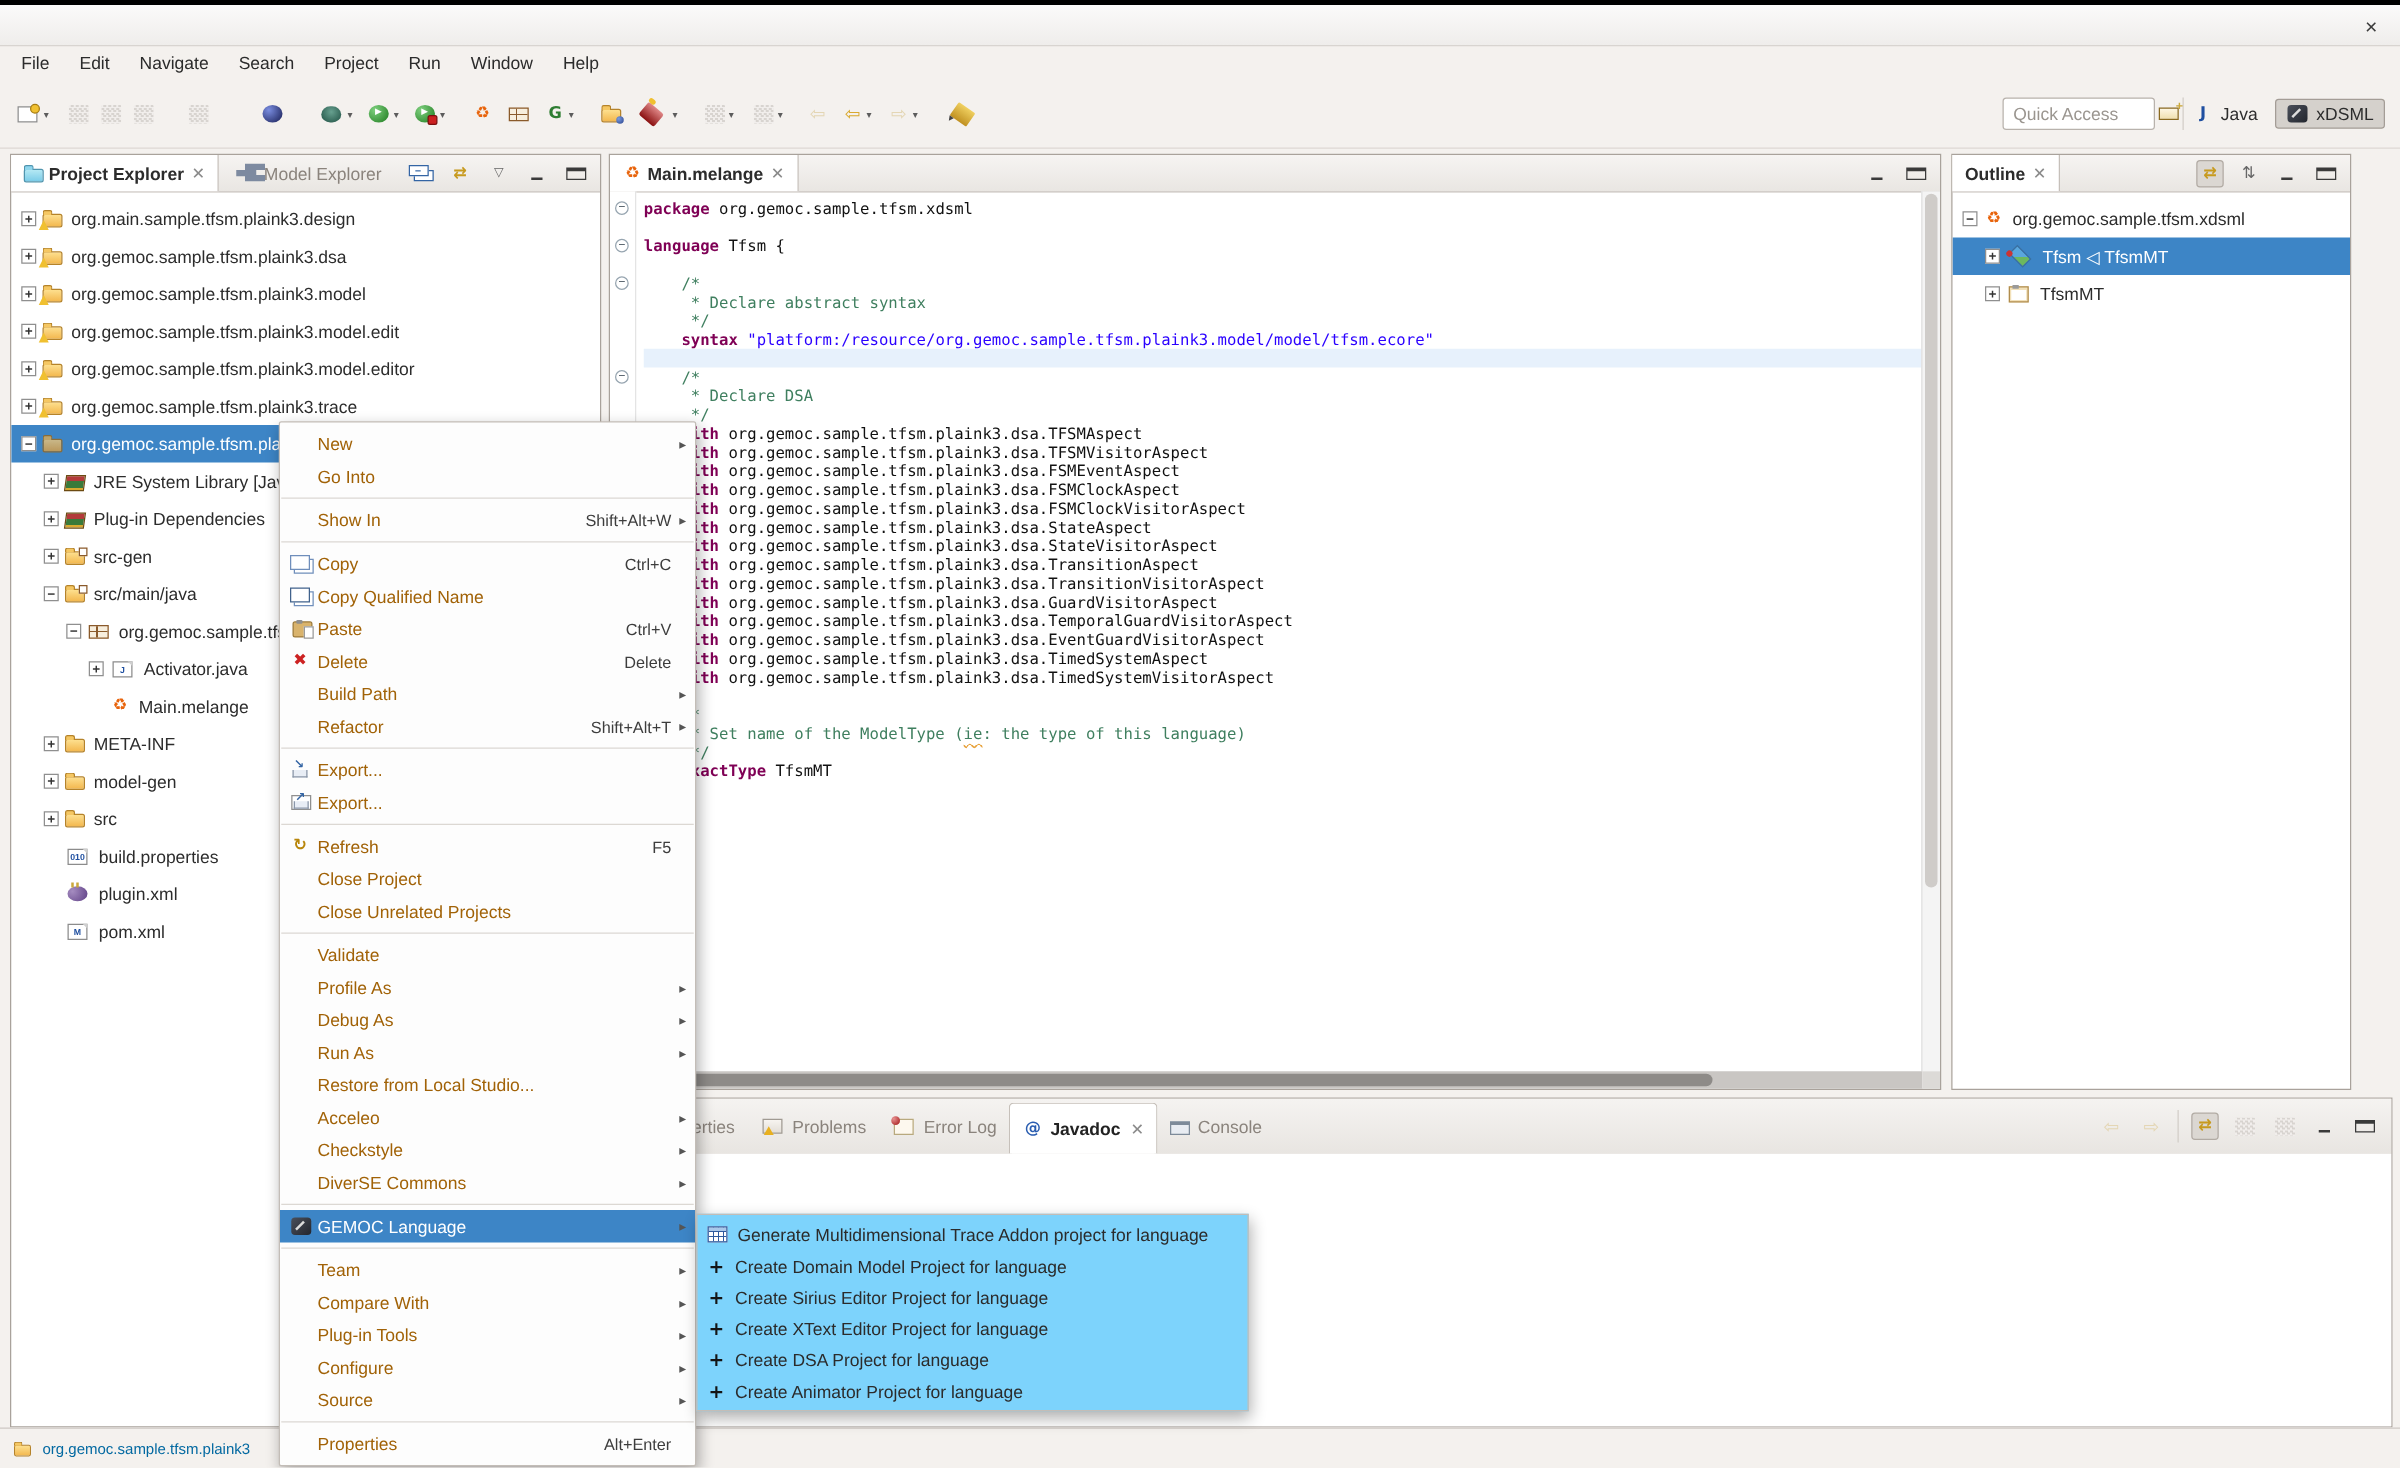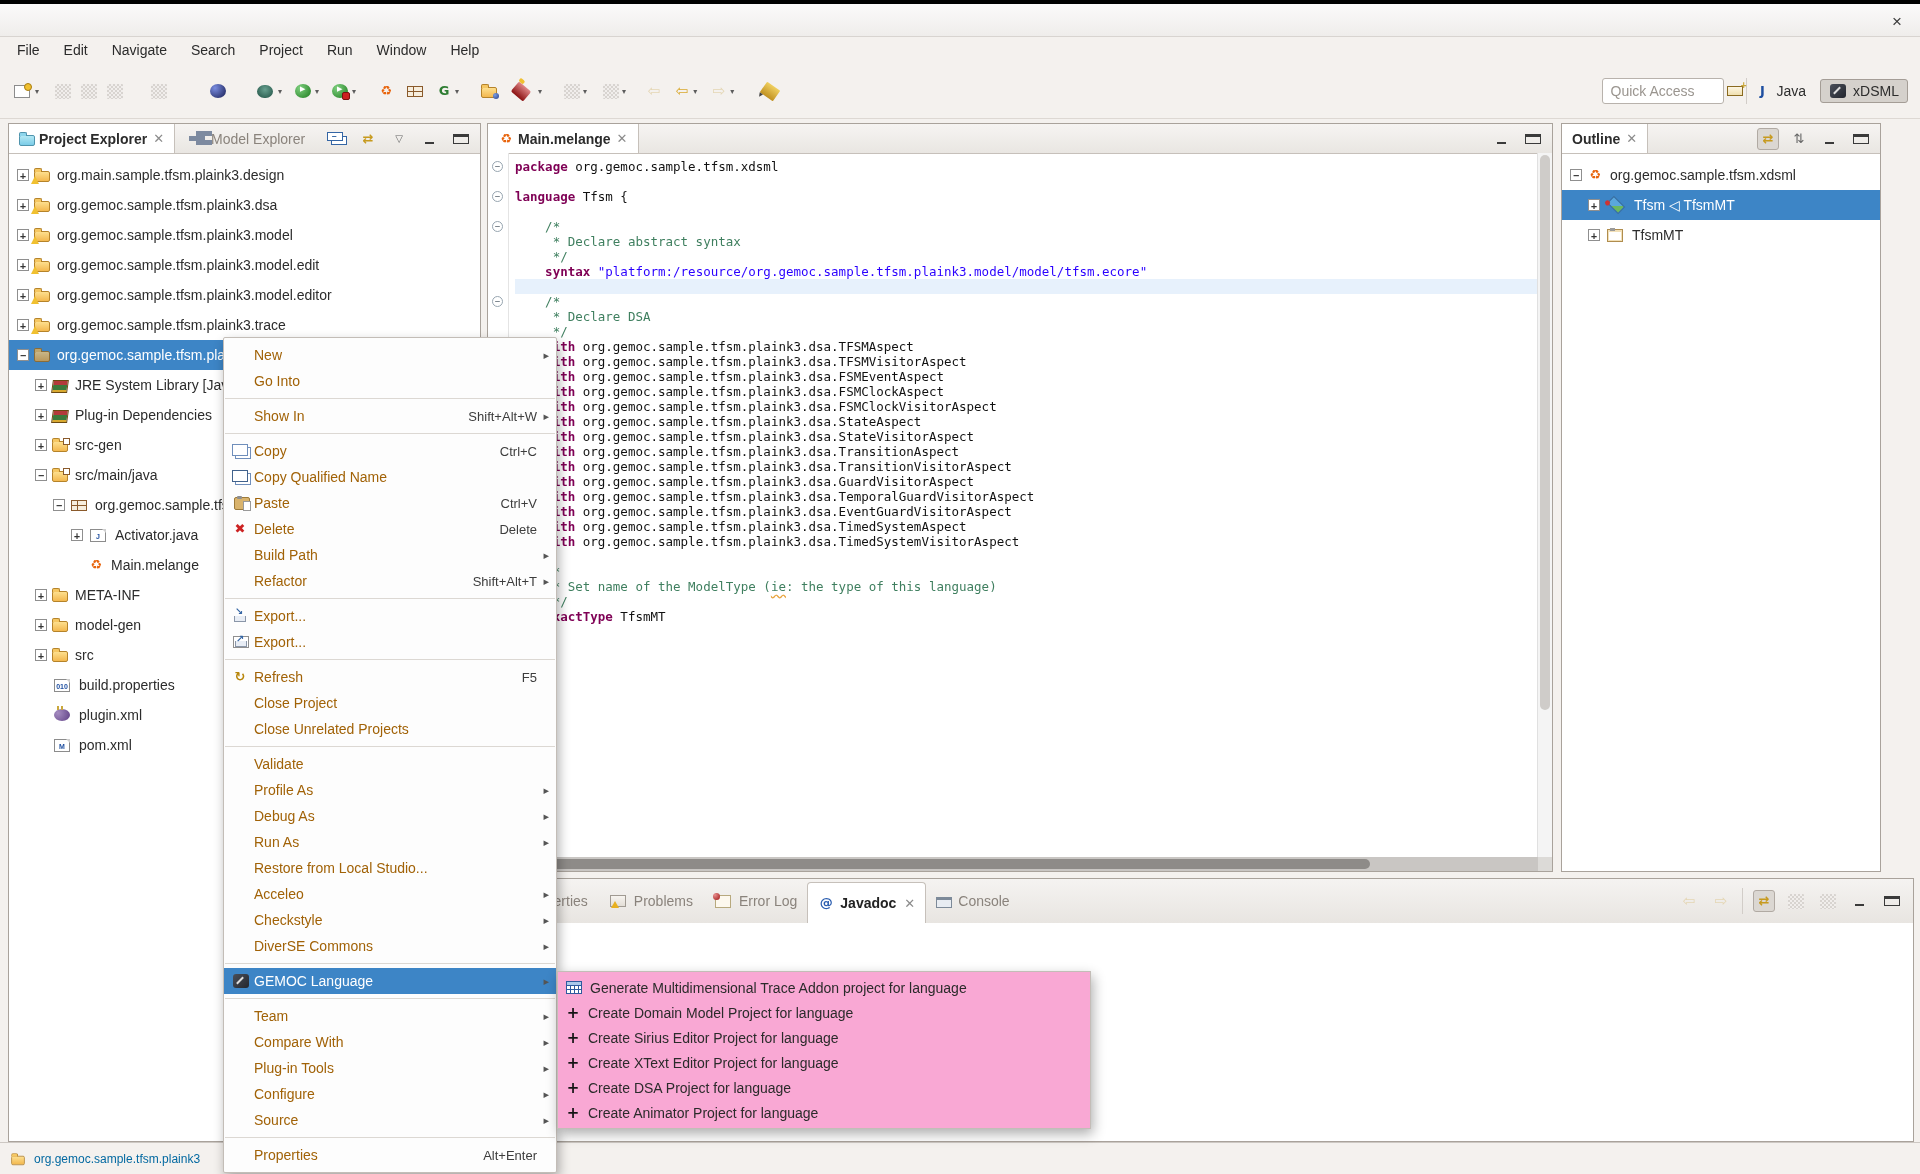--- a/index.html
+++ b/index.html
@@ -99,7 +99,7 @@
   .maccel{font-size:13px;color:#3d3d3d;margin-left:12px}
   .marrow{width:12px;text-align:right;color:#555;font-size:11px;font-family:"DejaVu Sans",sans-serif}
   .msep{height:1px;background:#dcd8d3;margin:4px 1px}
-  #gsubmenu{position:absolute;left:557px;top:971px;width:534px;background:#f9a8d4;border:1px solid #c3bdb7;
+  #gsubmenu{position:absolute;left:557px;top:971px;width:442px;background:#7dd3fc;border:1px solid #c3bdb7;
             box-shadow:2px 5px 12px rgba(0,0,0,.32);padding:3px 0;z-index:110;box-sizing:border-box}
   .srow{height:25px;display:flex;align-items:center;gap:7px;padding:0 10px 0 7px;font-size:14px;color:#2b2b2b;white-space:nowrap}
 

